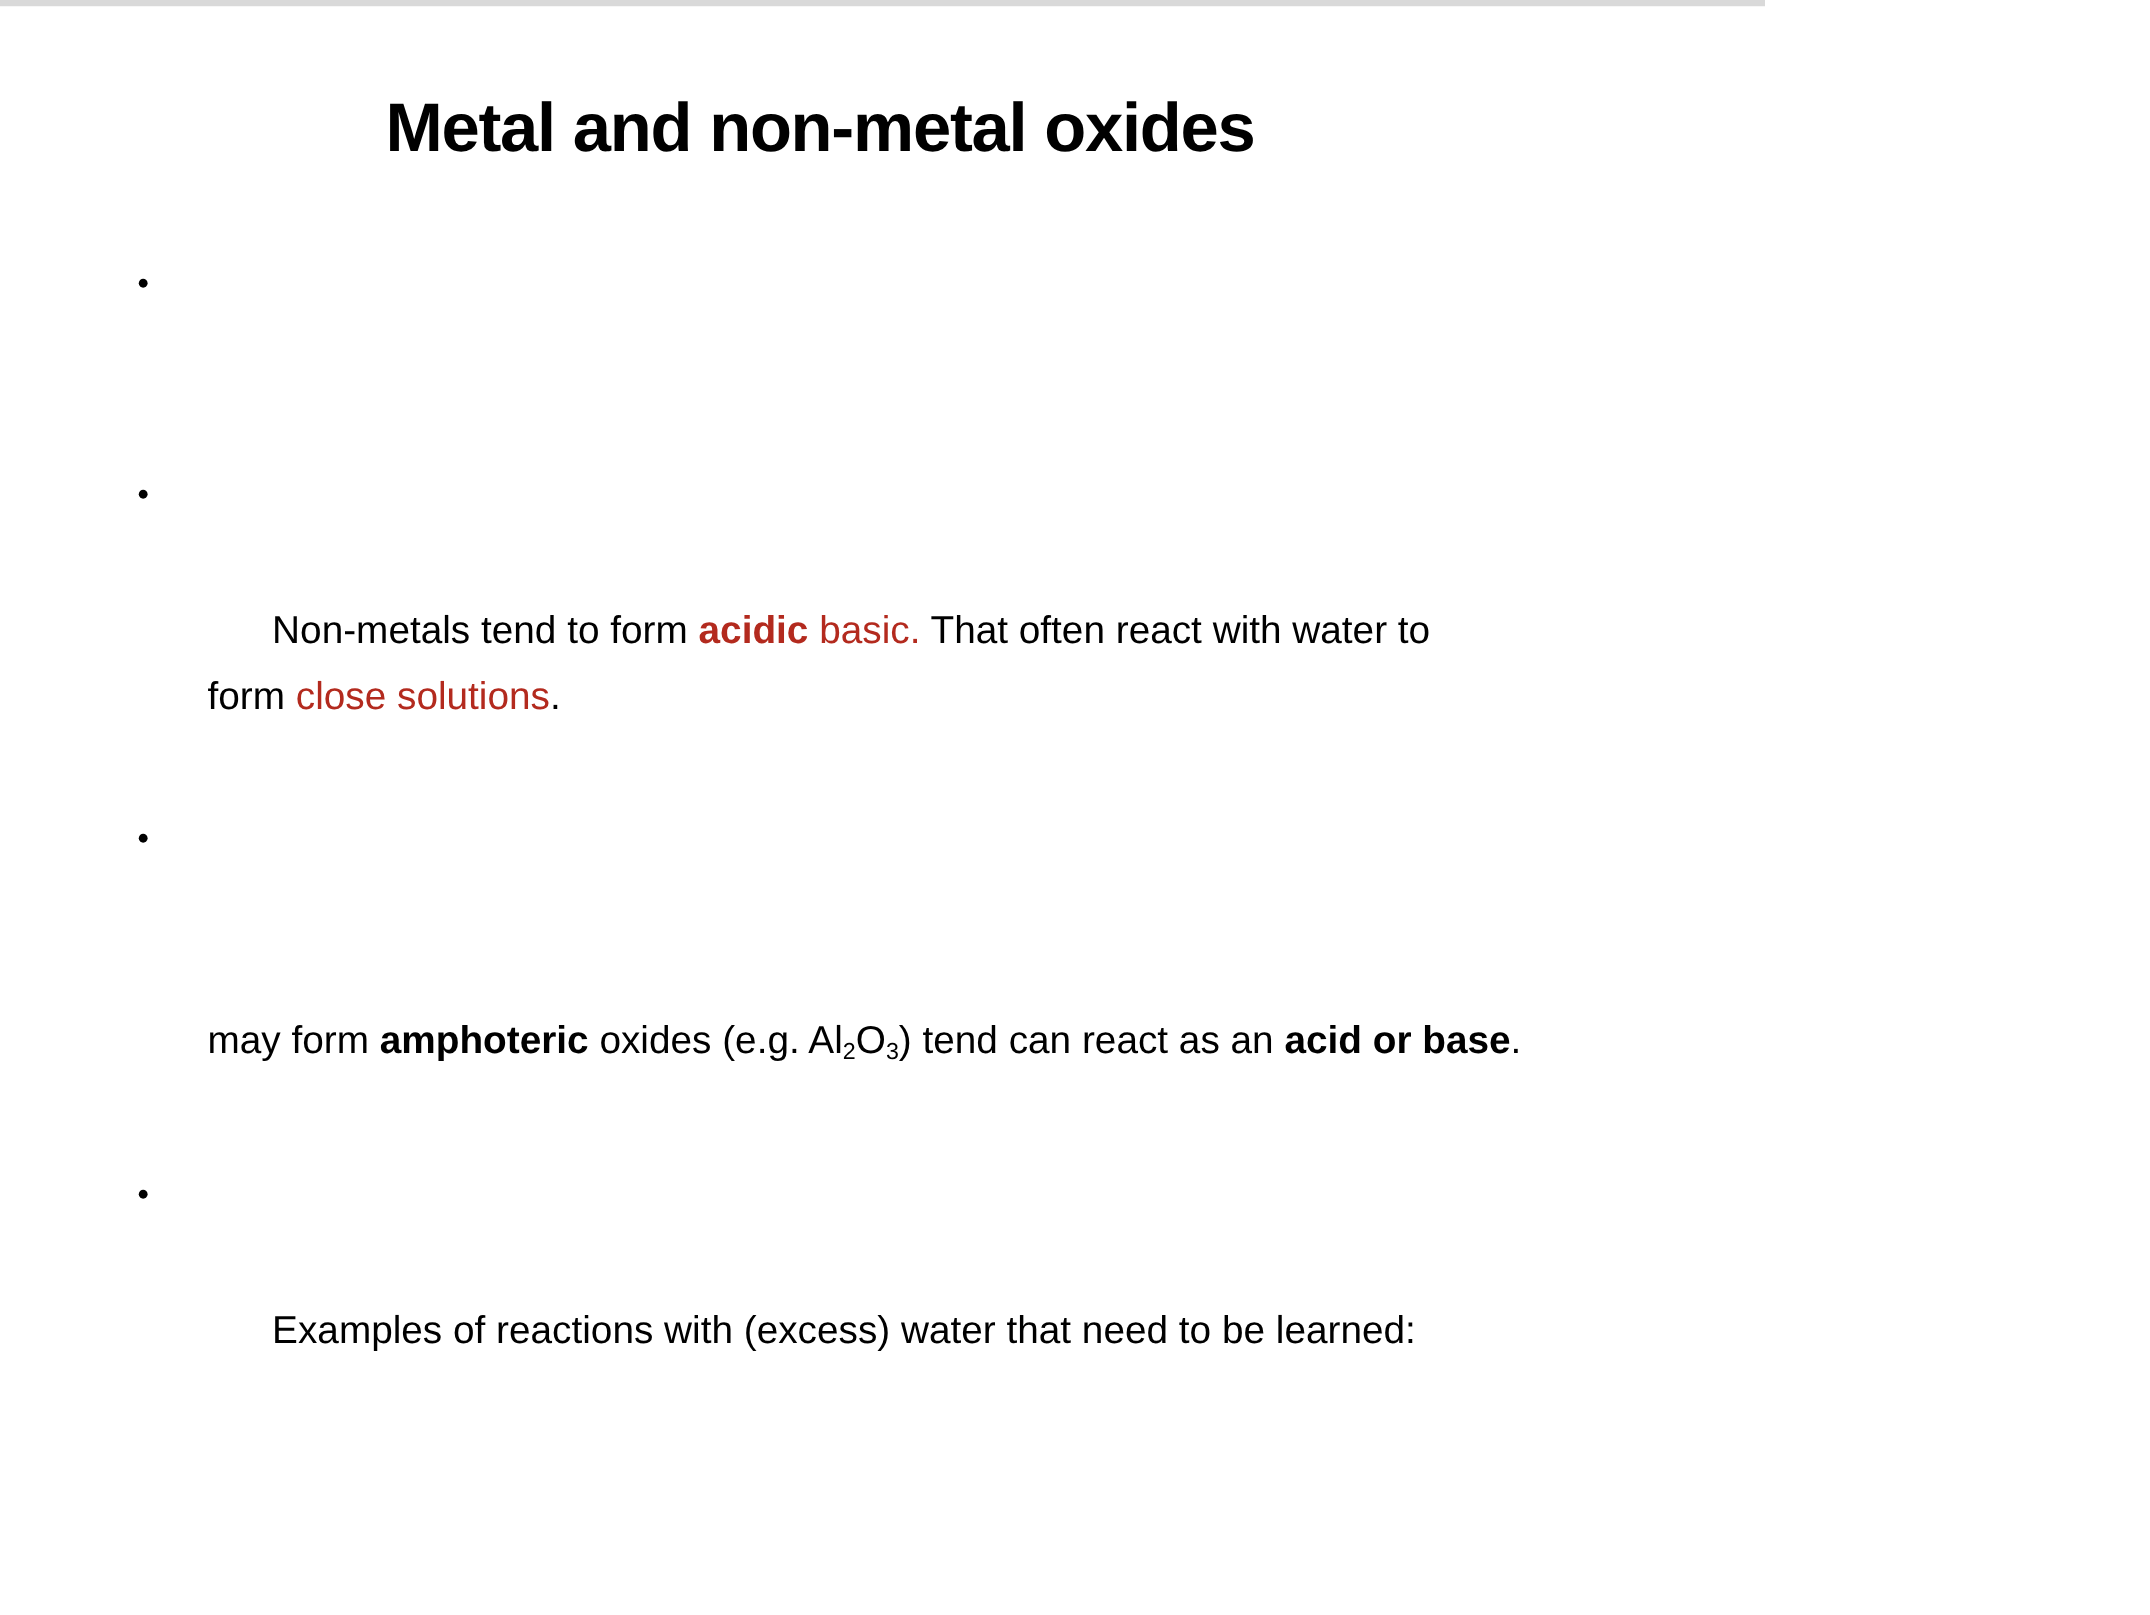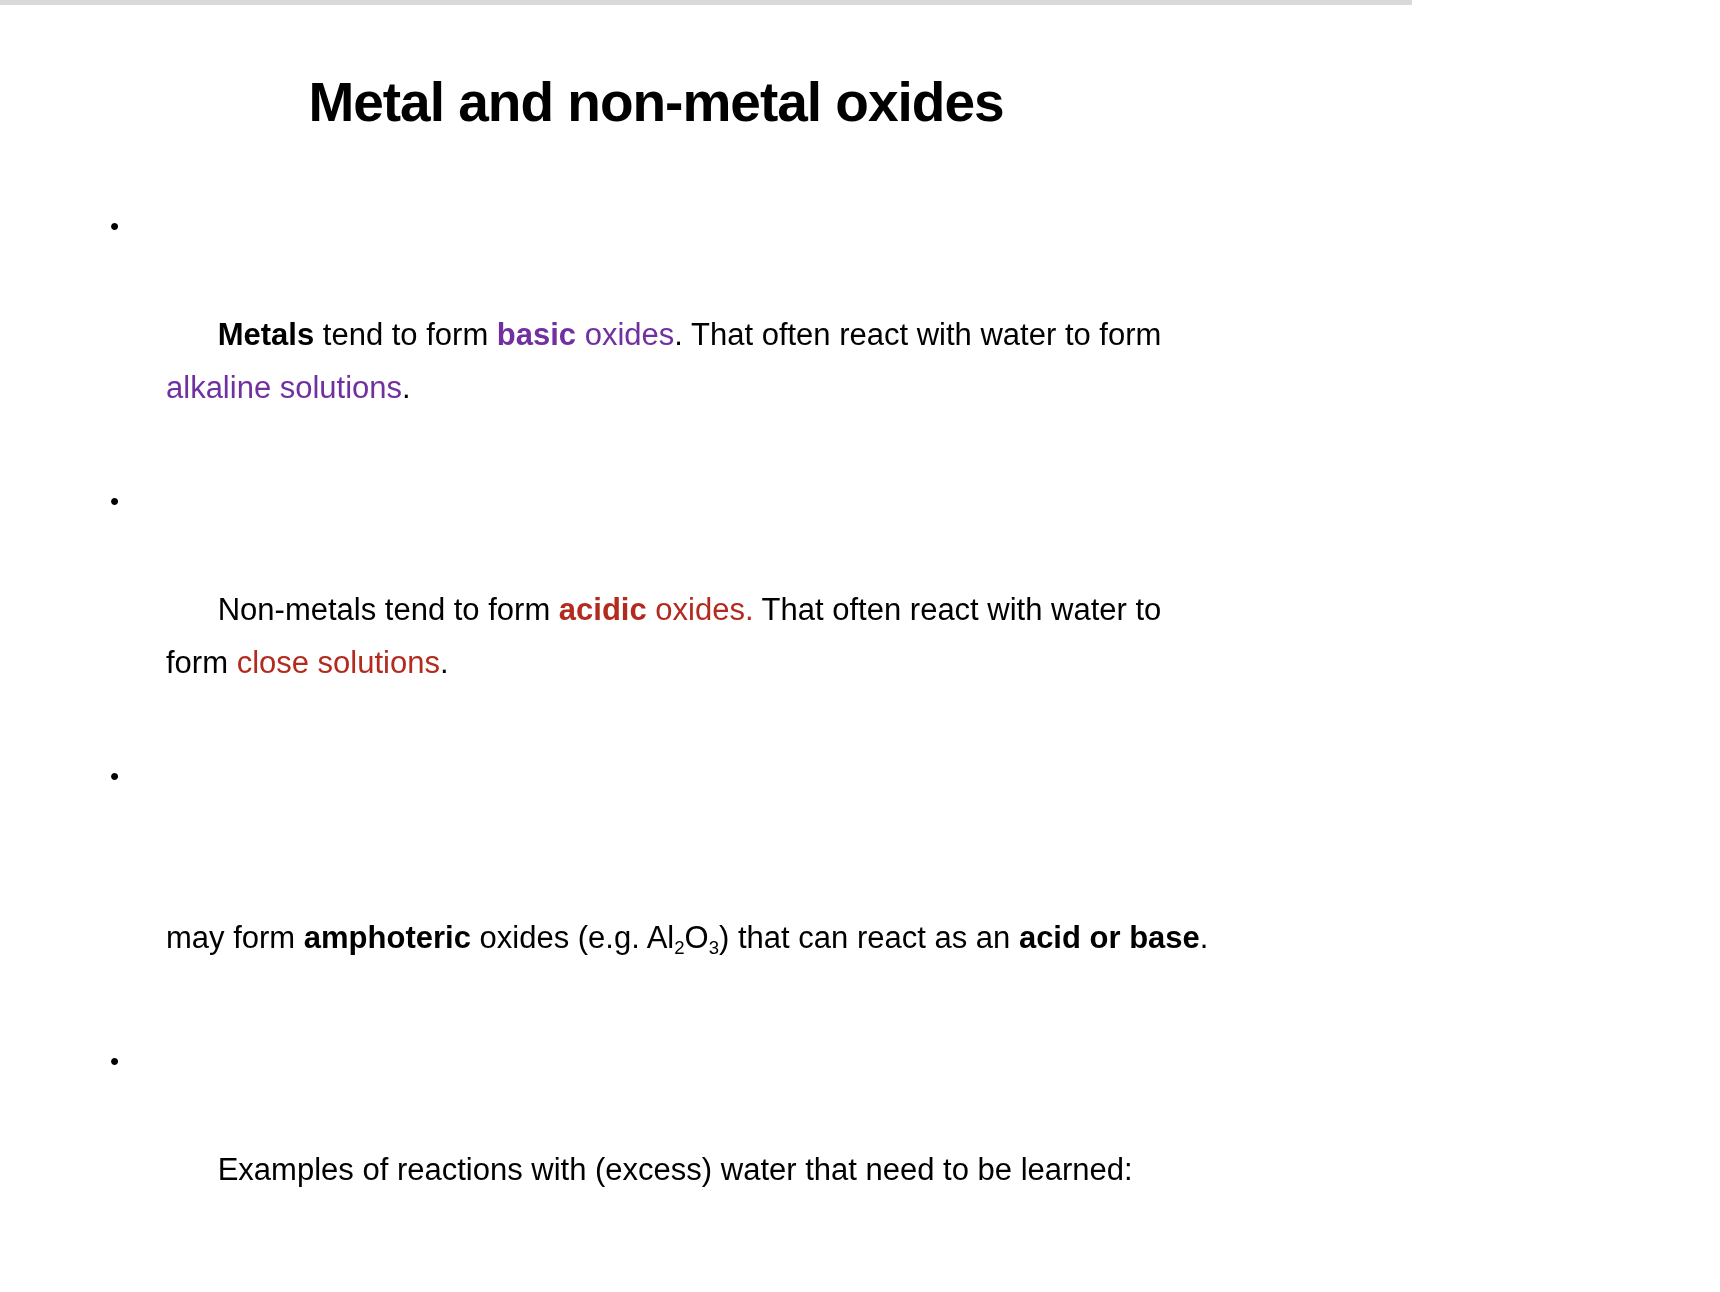--- a/index.html
+++ b/index.html
@@ -56,7 +56,6 @@
   <ul class="bullets">
     <li>
       <span class="marker">•</span>
-      <span><span style="font-weight: 700;">Metals</span><span> tend to form </span><span style="color: rgb(112, 48, 160); font-weight: 700;">basic</span><span style="color: rgb(112, 48, 160);"> oxides</span><span>. That often react with water to form</span><br><span style="color: rgb(112, 48, 160);">alkaline solutions</span><span>.</span></span>
     </li>
     <li>
       <span class="marker">•</span>

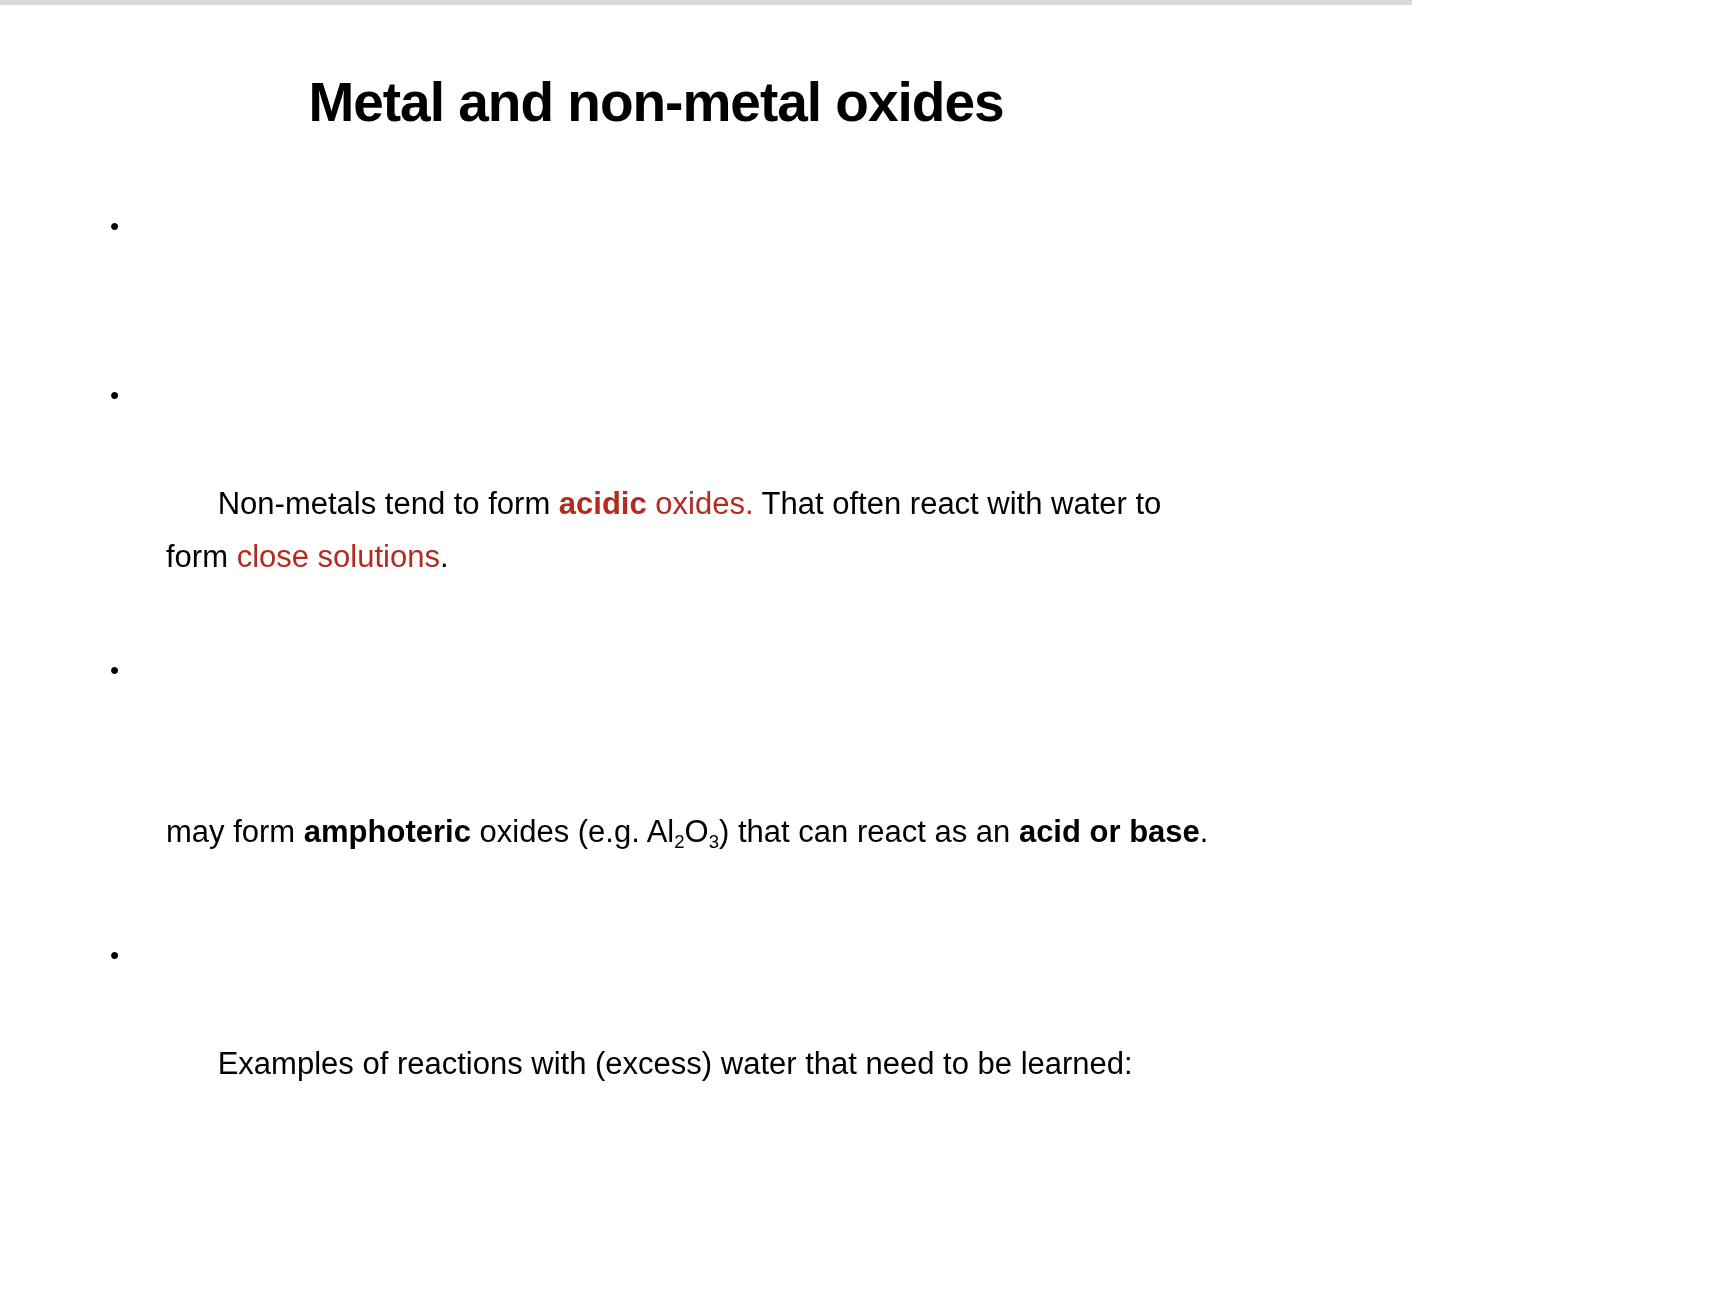--- a/index.html
+++ b/index.html
@@ -59,7 +59,7 @@
     </li>
     <li>
       <span class="marker">•</span>
-      <span><span style="font-weight: 400;">Non-metals</span><span> tend to form </span><span style="color: rgb(179, 42, 30); font-weight: 700;">acidic</span><span style="color: rgb(179, 42, 30);"> oxides.</span><span> That often react with water to</span><br><span>form </span><span style="color: rgb(179, 42, 30);">close solutions</span><span>.</span></span>
+      <span><span style="font-weight: 400;">Non-metals</span><span> tend to form </span><span style="color: rgb(179, 42, 30); font-weight: 700;">acidic</span><span style="color: rgb(179, 42, 30);"> basic.</span><span> That often react with water to</span><br><span>form </span><span style="color: rgb(179, 42, 30);">close solutions</span><span>.</span></span>
     </li>
     <li>
       <span class="marker">•</span>

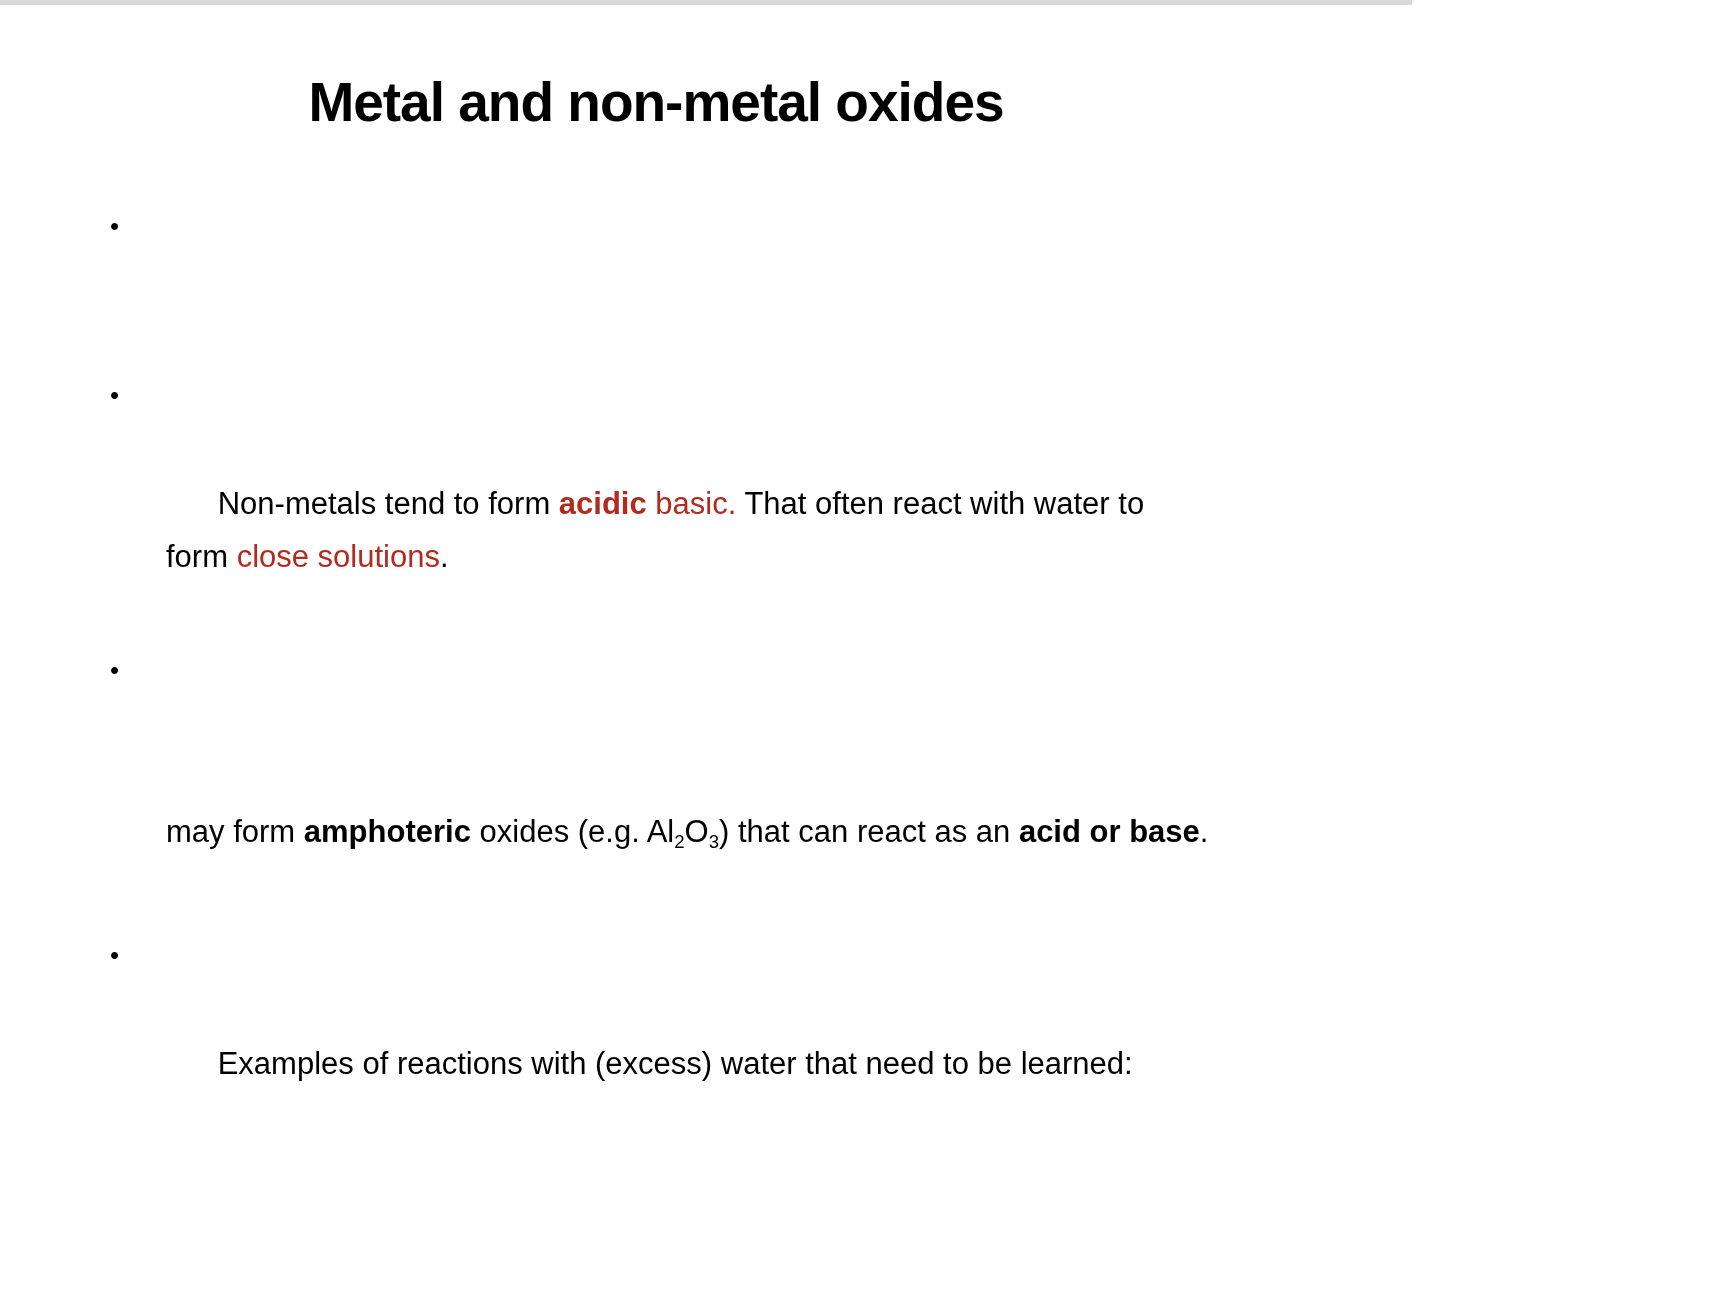--- a/index.html
+++ b/index.html
@@ -63,7 +63,7 @@
     </li>
     <li>
       <span class="marker">•</span>
-      <span><br><span>may form </span><span style="font-weight: 700; text-align: right;">amphoteric</span><span> oxides (e.g. Al</span><span class="sub">2</span><span>O</span><span class="sub">3</span><span>) that can react as an </span><span style="font-weight: 700;">acid or base</span><span>.</span></span>
+      <span><br><span>may form </span><span style="font-weight: 700; text-align: right;">amphoteric</span><span> oxides (e.g. Al</span><span class="sub">2</span><span>O</span><span class="sub">3</span><span>) tend can react as an </span><span style="font-weight: 700;">acid or base</span><span>.</span></span>
     </li>
     <li>
       <span class="marker">•</span>

